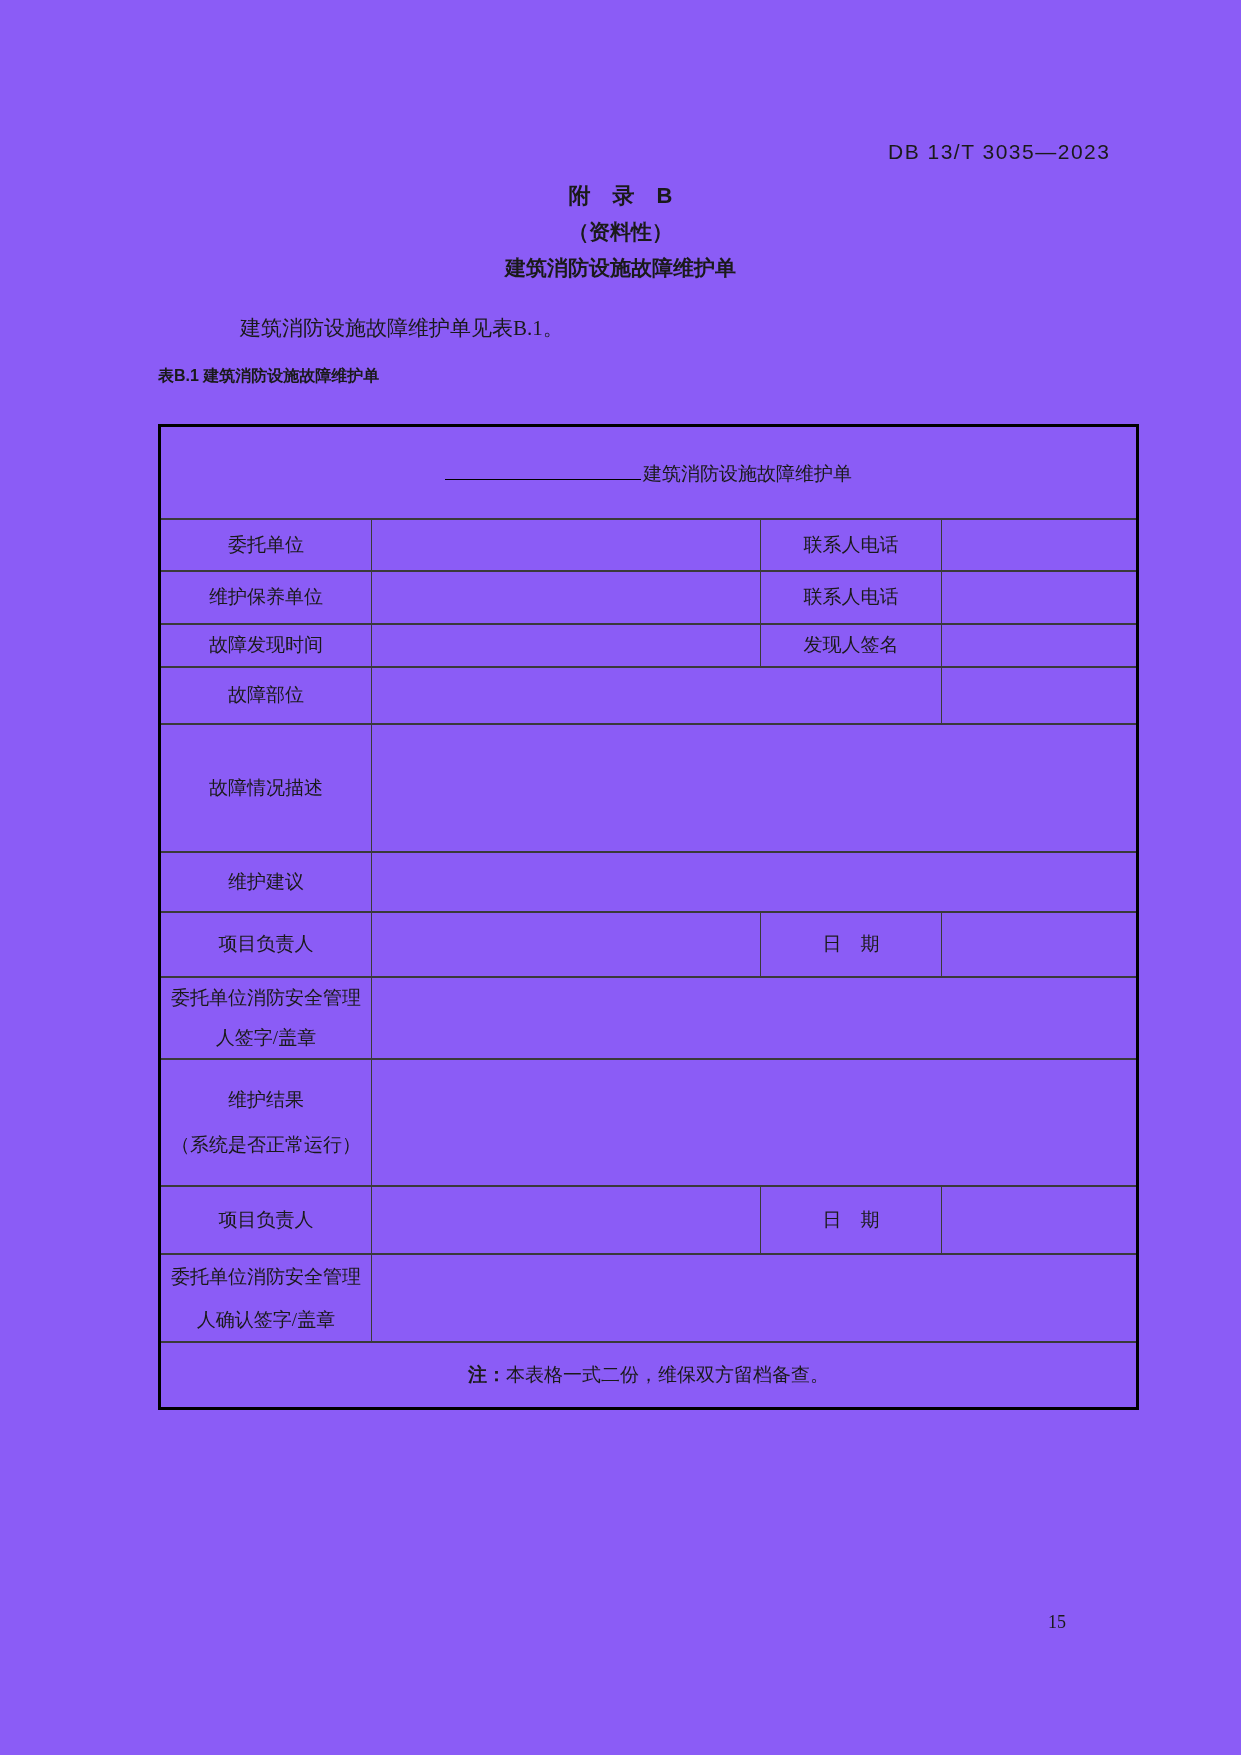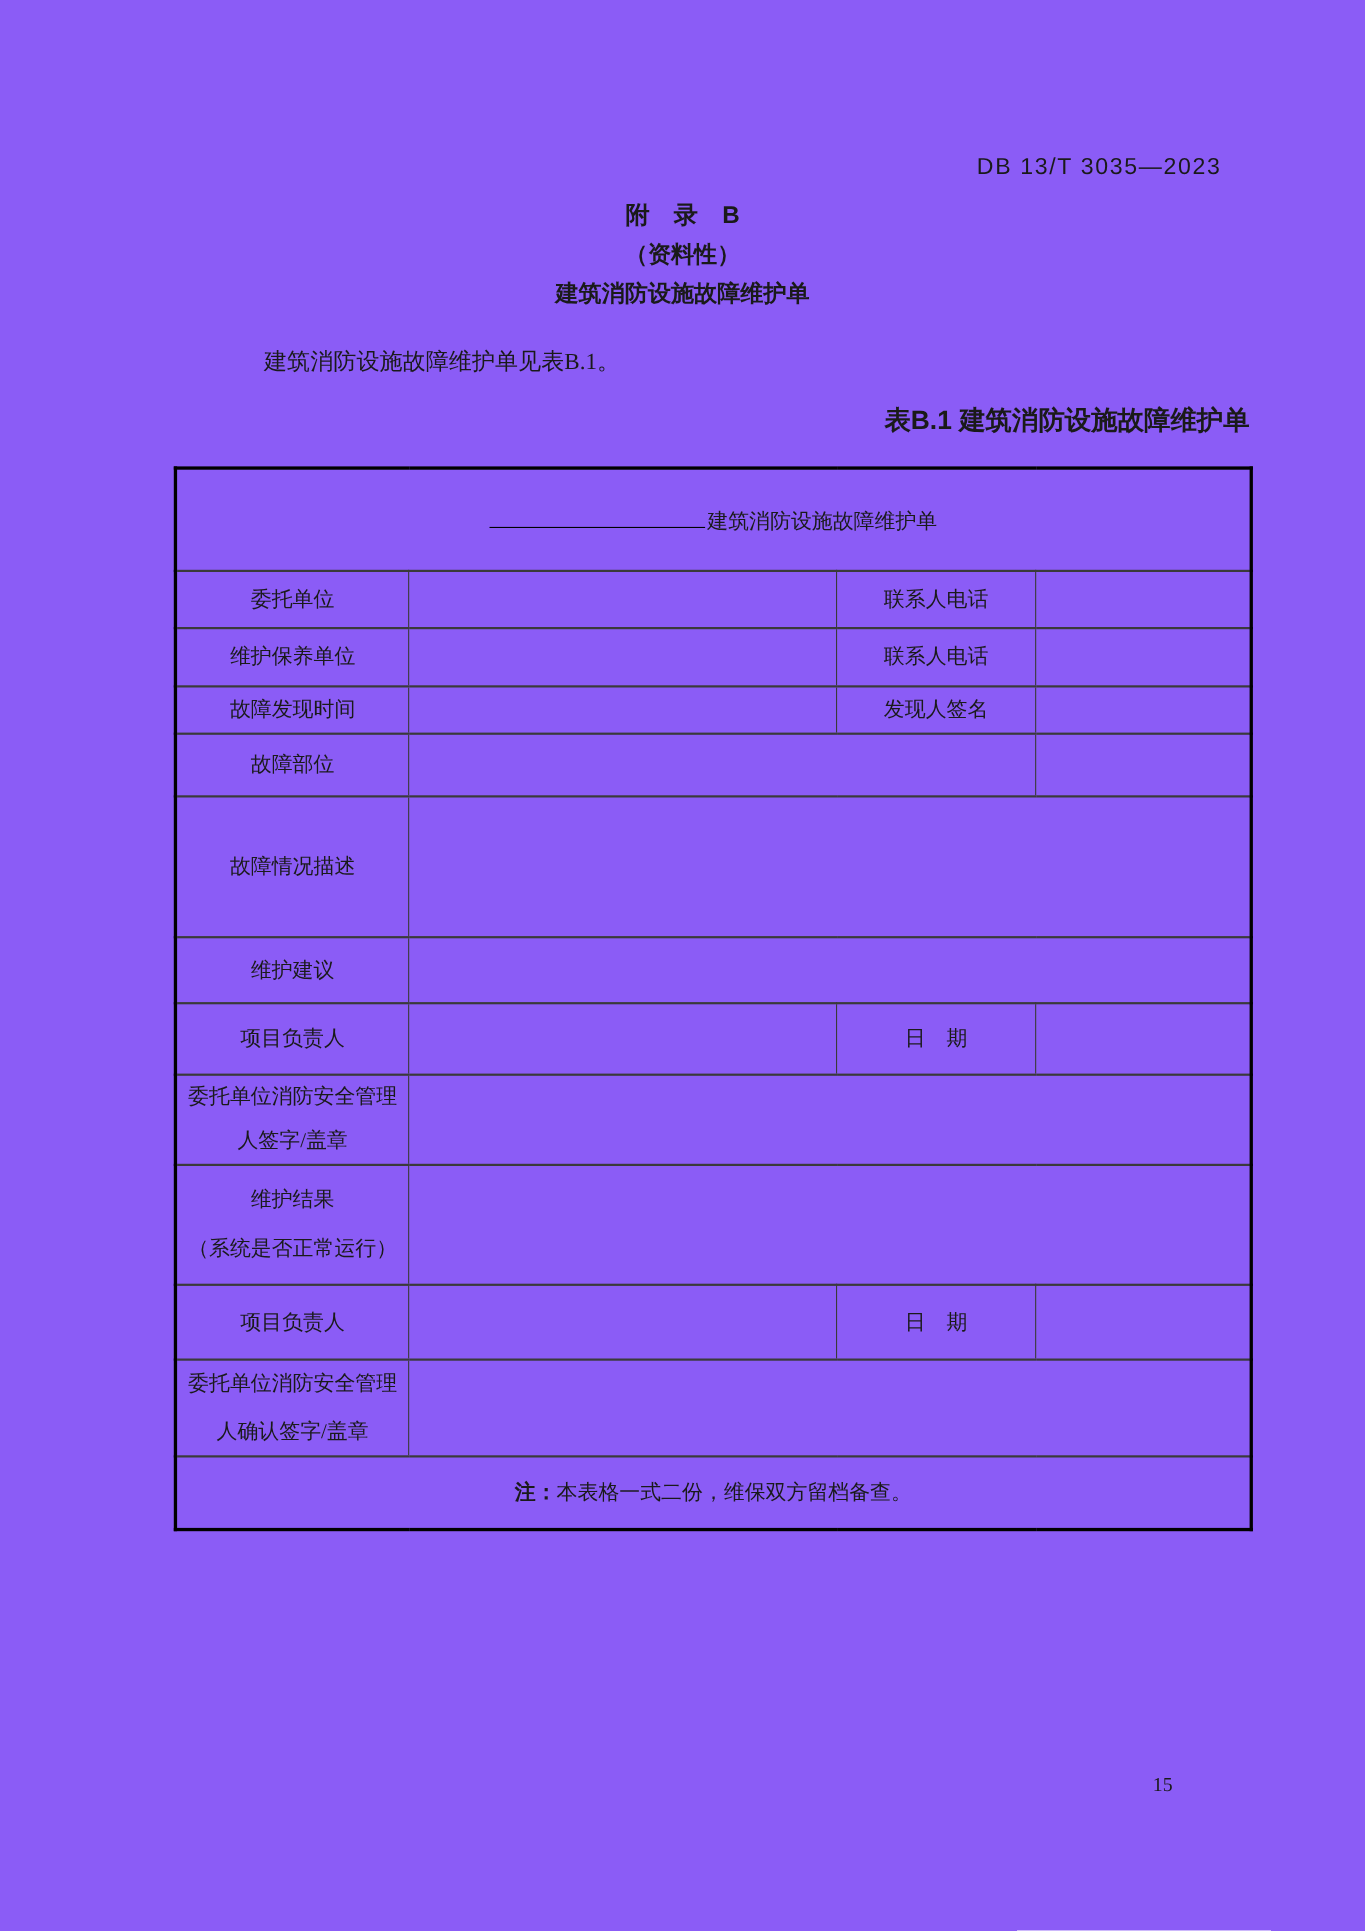--- a/index.html
+++ b/index.html
@@ -46,10 +46,10 @@
     top: 366px;
     left: 158px;
     width: 978px;
-    text-align: right;
+    text-align: left;
     font-family: "Liberation Sans", "DejaVu Sans", sans-serif;
     font-weight: bold;
-    font-size: 24px;
+    font-size: 16px;
   }
   table.form {
     position: absolute;

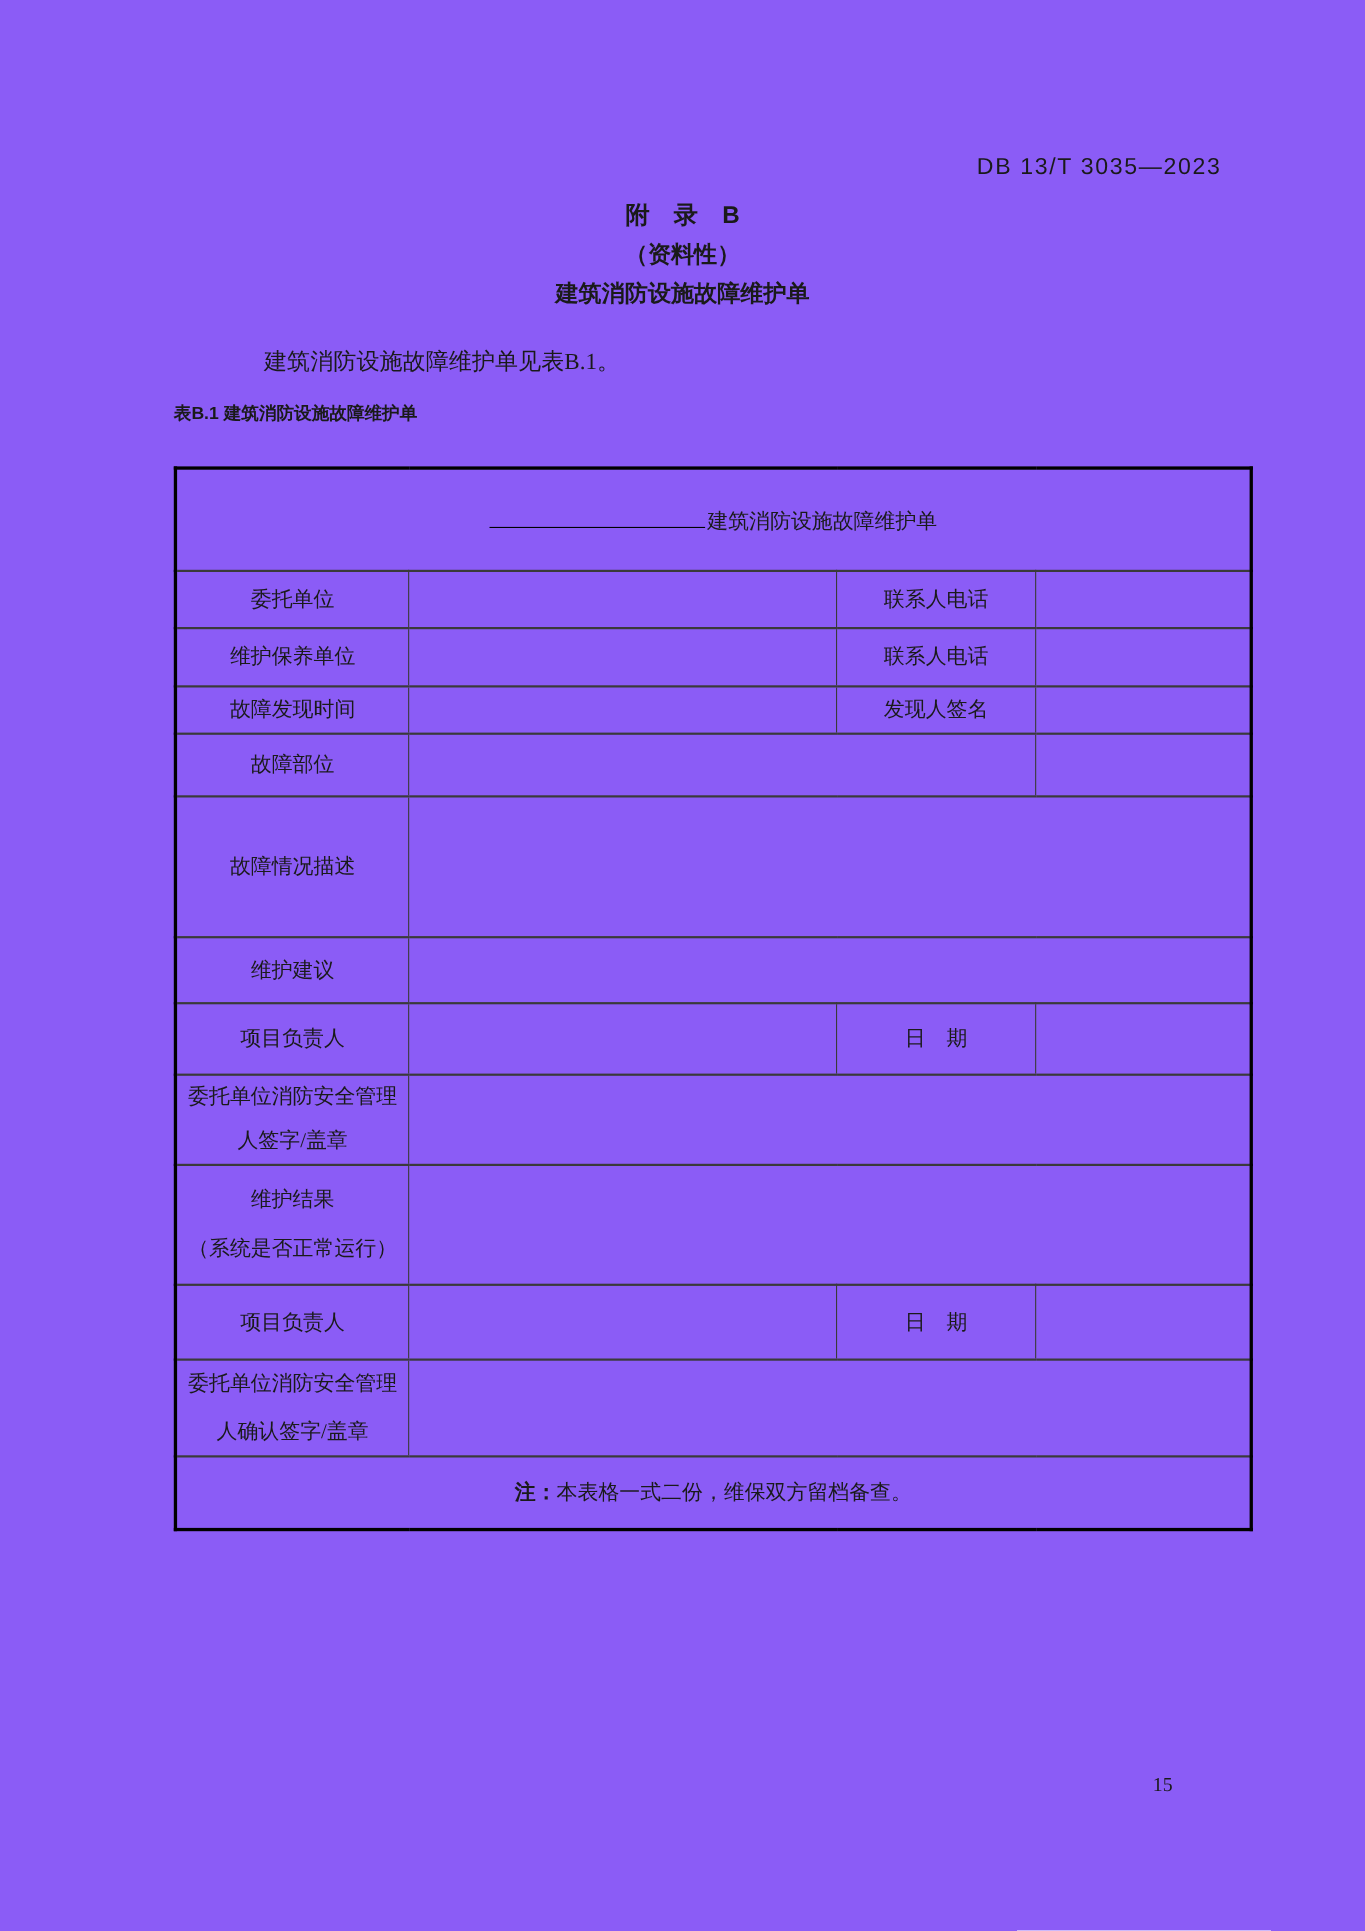--- a/index.html
+++ b/index.html
@@ -173,7 +173,7 @@
         </td>
         <td colspan="3"></td>
       </tr>
-      <tr style="height:109px">
+      <tr style="height:127px">
         <td class="stacked lh45">
           <div>维护结果</div>
           <div>（系统是否正常运行）</div>

